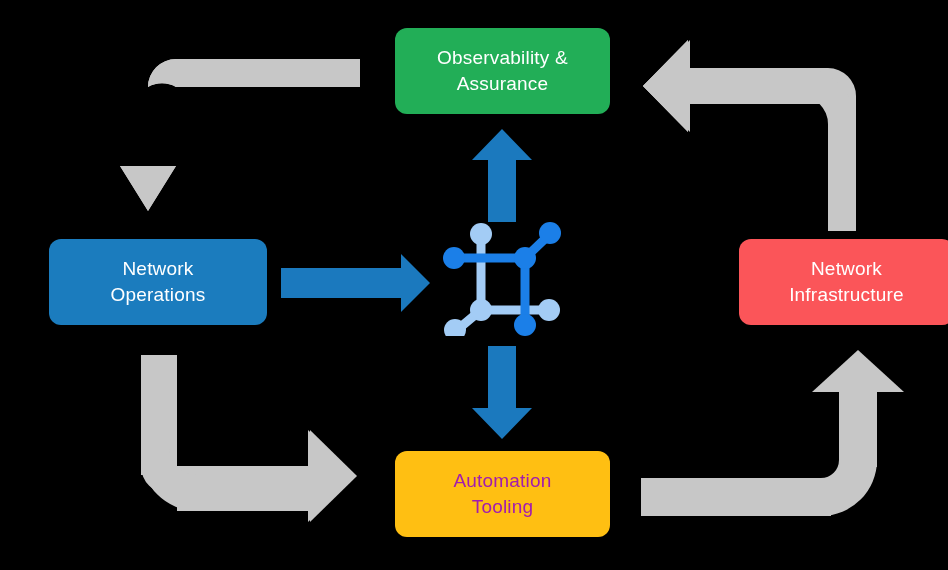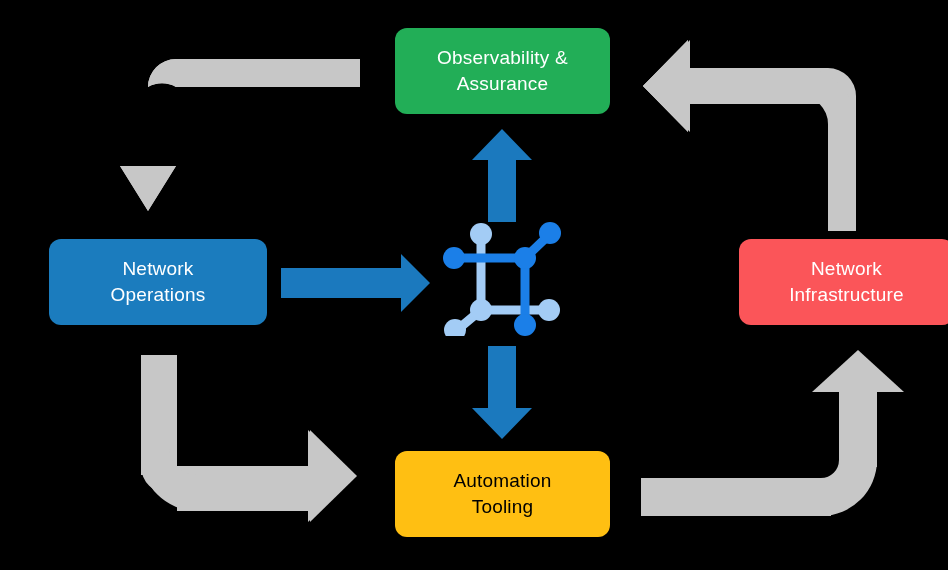--- a/index.html
+++ b/index.html
@@ -133,7 +133,7 @@
   <div class="node-box" id="box-infrastructure" style="background: rgb(251, 85, 89); color: rgb(255, 255, 255);">Network
 Infrastructure</div>
 
-  <div class="node-box" id="box-automation" style="background: rgb(255, 191, 18); color: #000000;">Automation
+  <div class="node-box" id="box-automation" style="background: rgb(255, 191, 18); color: #a21caf;">Automation
 Tooling</div>
 
 </div>

